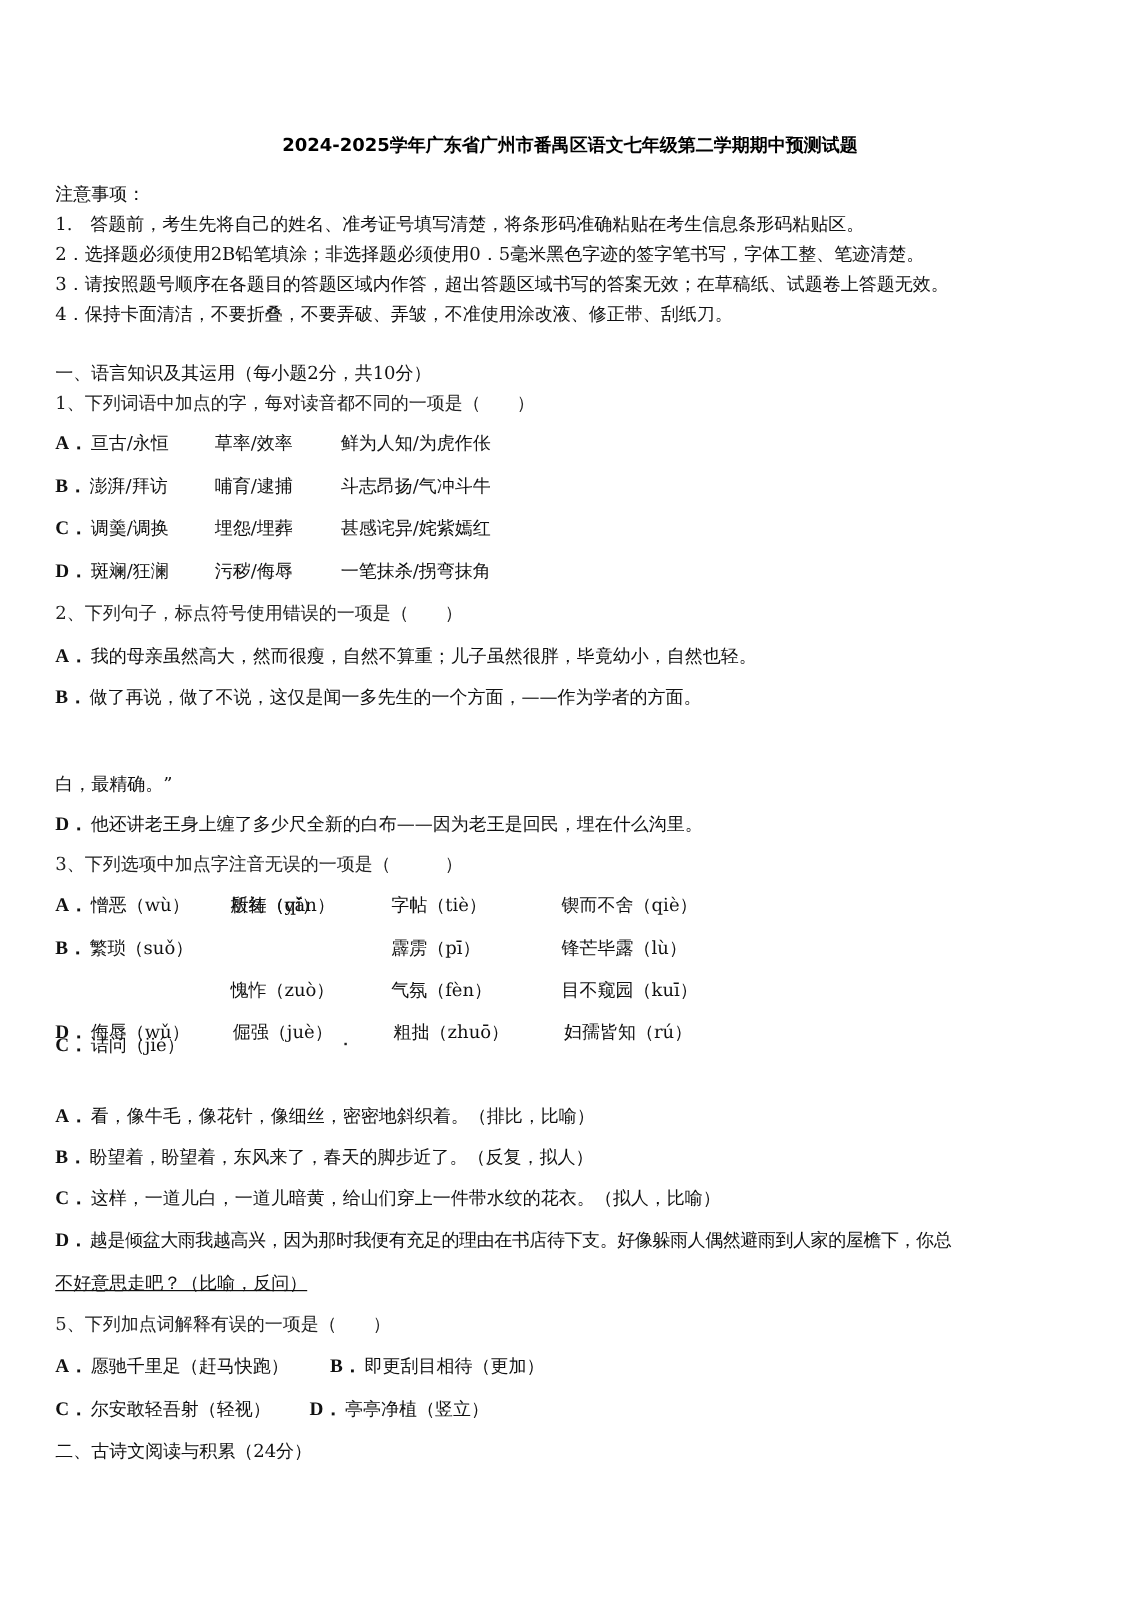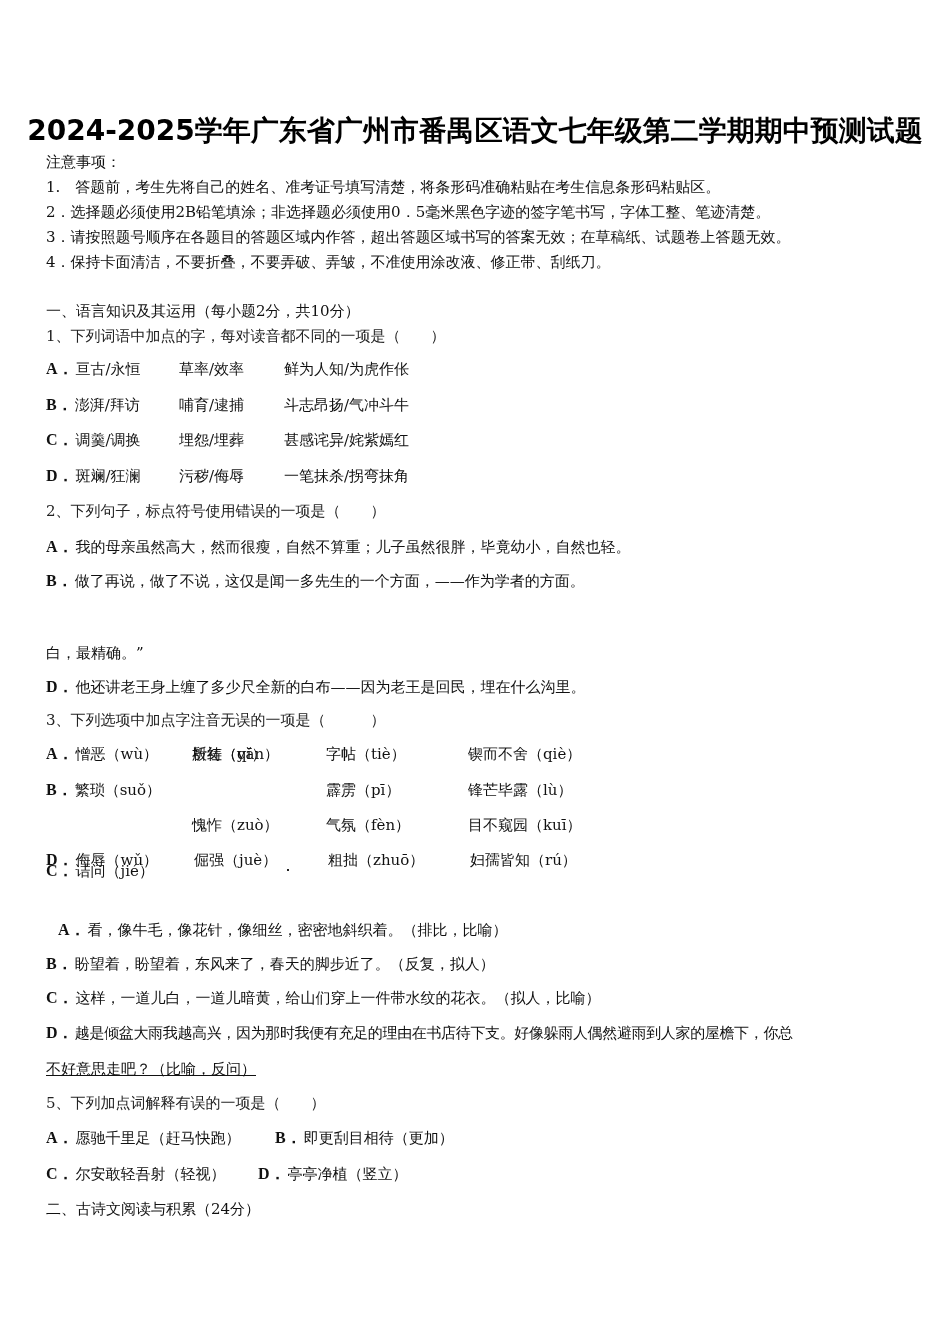--- a/index.html
+++ b/index.html
@@ -27,7 +27,7 @@
     text-align: center;
     font-family: "DejaVu Sans", "Liberation Sans", sans-serif;
     font-weight: bold;
-    font-size: 28px;
+    font-size: 15px;
     letter-spacing: 0px;
     color: #000;
   }

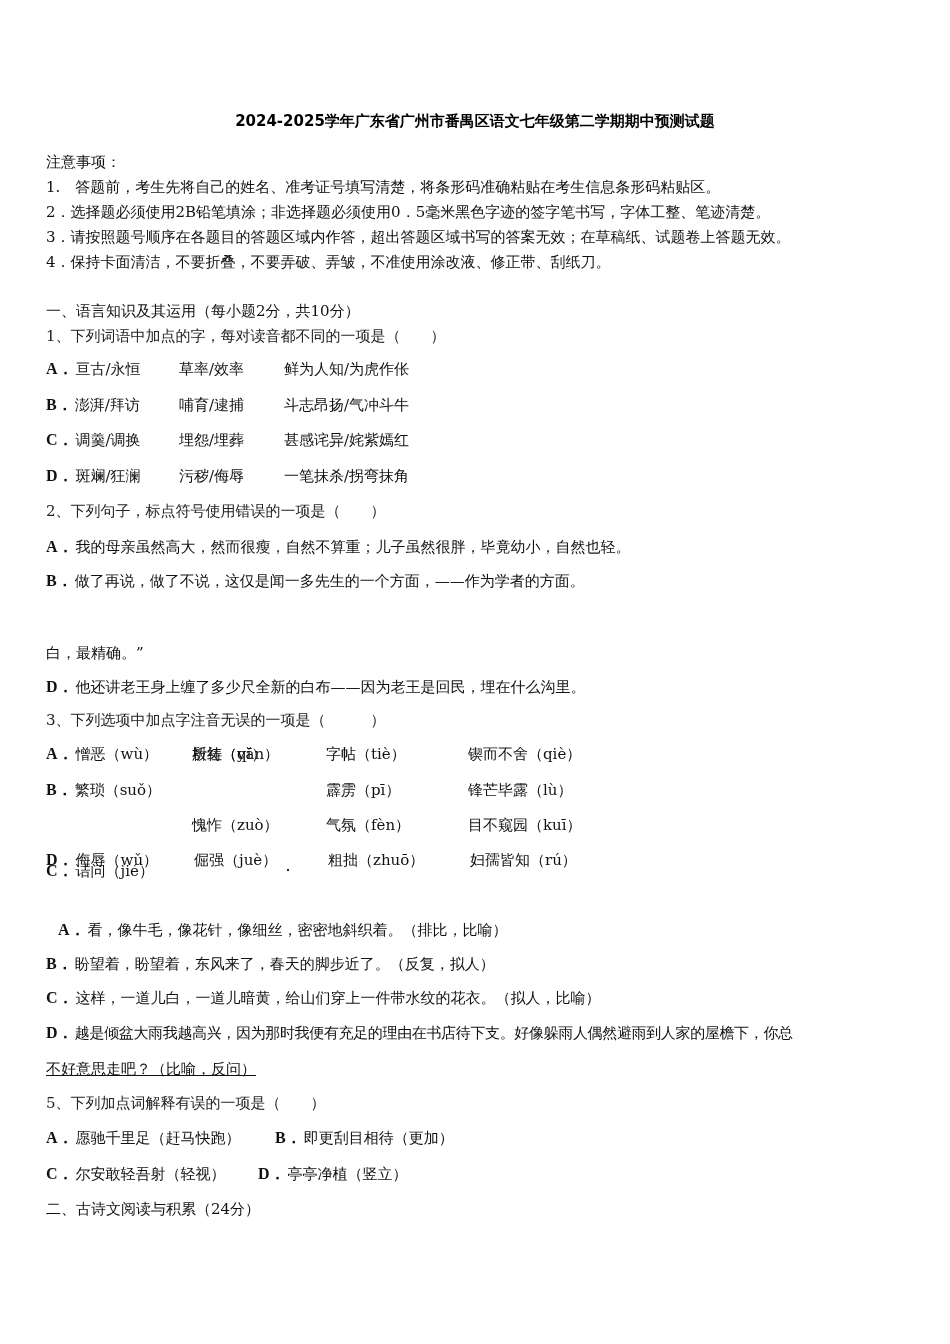--- a/index.html
+++ b/index.html
@@ -130,7 +130,7 @@
   </div>
   <div class="stray-dot" style="left:287px; top:869px;"></div>
 
-  <div class="line" style="top:920px;margin-left:12px;"><span class="opt-letter">A．</span><span>看，像牛毛，像花针，像细丝，密密地斜织着。（排比，比喻）</span></div>
+  <div class="line" style="top:920px;"><span class="opt-letter">A．</span><span>看，像牛毛，像花针，像细丝，密密地斜织着。（排比，比喻）</span></div>
   <div class="line" style="top:954px;"><span class="opt-letter">B．</span><span>盼望着，盼望着，东风来了，春天的脚步近了。（反复，拟人）</span></div>
   <div class="line" style="top:1023px; font-size:15px; letter-spacing:-0.35px;"><span class="opt-letter">D．</span><span>越是倾盆大雨我越高兴，因为那时我便有充足的理由在书店待下支。好像躲雨人偶然避雨到人家的屋檐下，你总</span></div>
   <div class="line" style="top:988px;"><span class="opt-letter">C．</span><span>这样，一道儿白，一道儿暗黄，给山们穿上一件带水纹的花衣。（拟人，比喻）</span></div>

